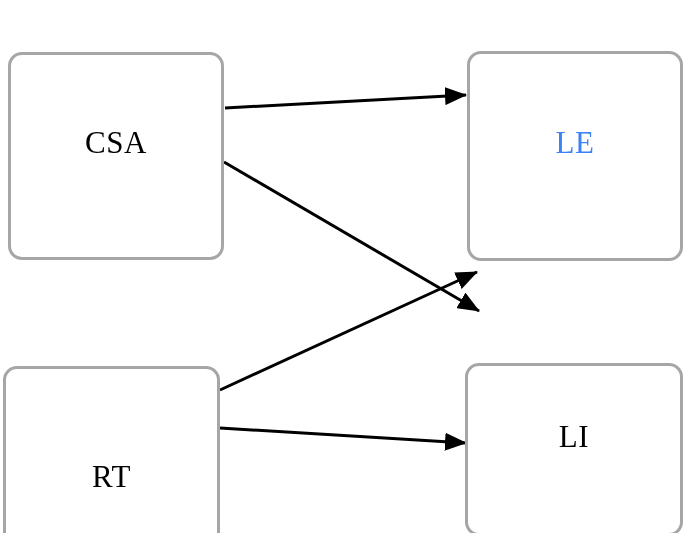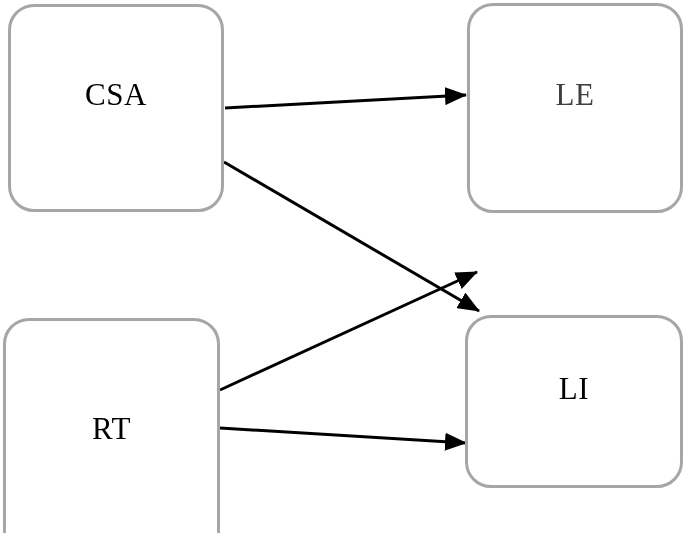--- a/index.html
+++ b/index.html
@@ -28,10 +28,11 @@
     box-sizing: border-box;
     background: #ffffff;
     border: 3px solid #a6a6a6;
-    border-radius: 26px;
+    border-radius: 14px;
     display: flex;
     align-items: center;
     justify-content: center;
+    margin-top: 48px;
   }
   .node-label {
     color: #000000;

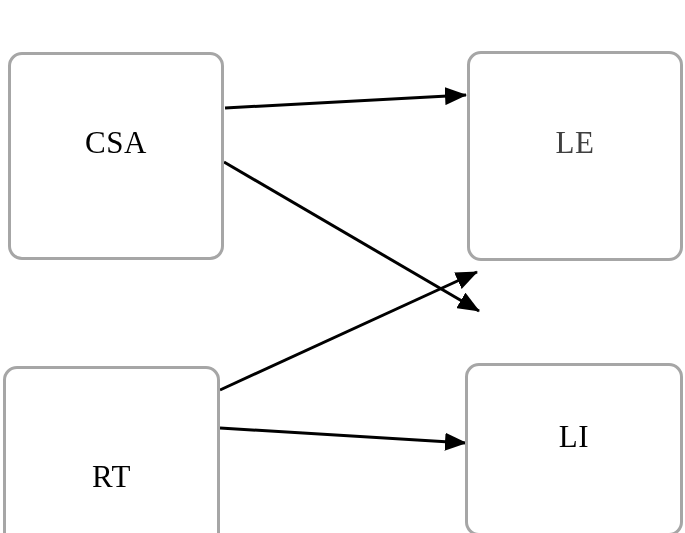--- a/index.html
+++ b/index.html
@@ -61,7 +61,7 @@
       <span class="node-label" style="color: rgb(0, 0, 0);">CSA</span>
     </div>
     <div class="node" style="left: 467px; top: 3px; width: 216px; height: 210px; border-color: rgb(166, 166, 166); background: rgb(255, 255, 255);">
-      <span class="node-label" style="color: #404040;">LE</span>
+      <span class="node-label" style="color: #3b82f6;">LE</span>
     </div>
     <div class="node" style="left: 3px; top: 318px; width: 217px; height: 248px; border-color: rgb(166, 166, 166); background: rgb(255, 255, 255);">
       <span class="node-label" style="color: rgb(0, 0, 0);">RT</span>

